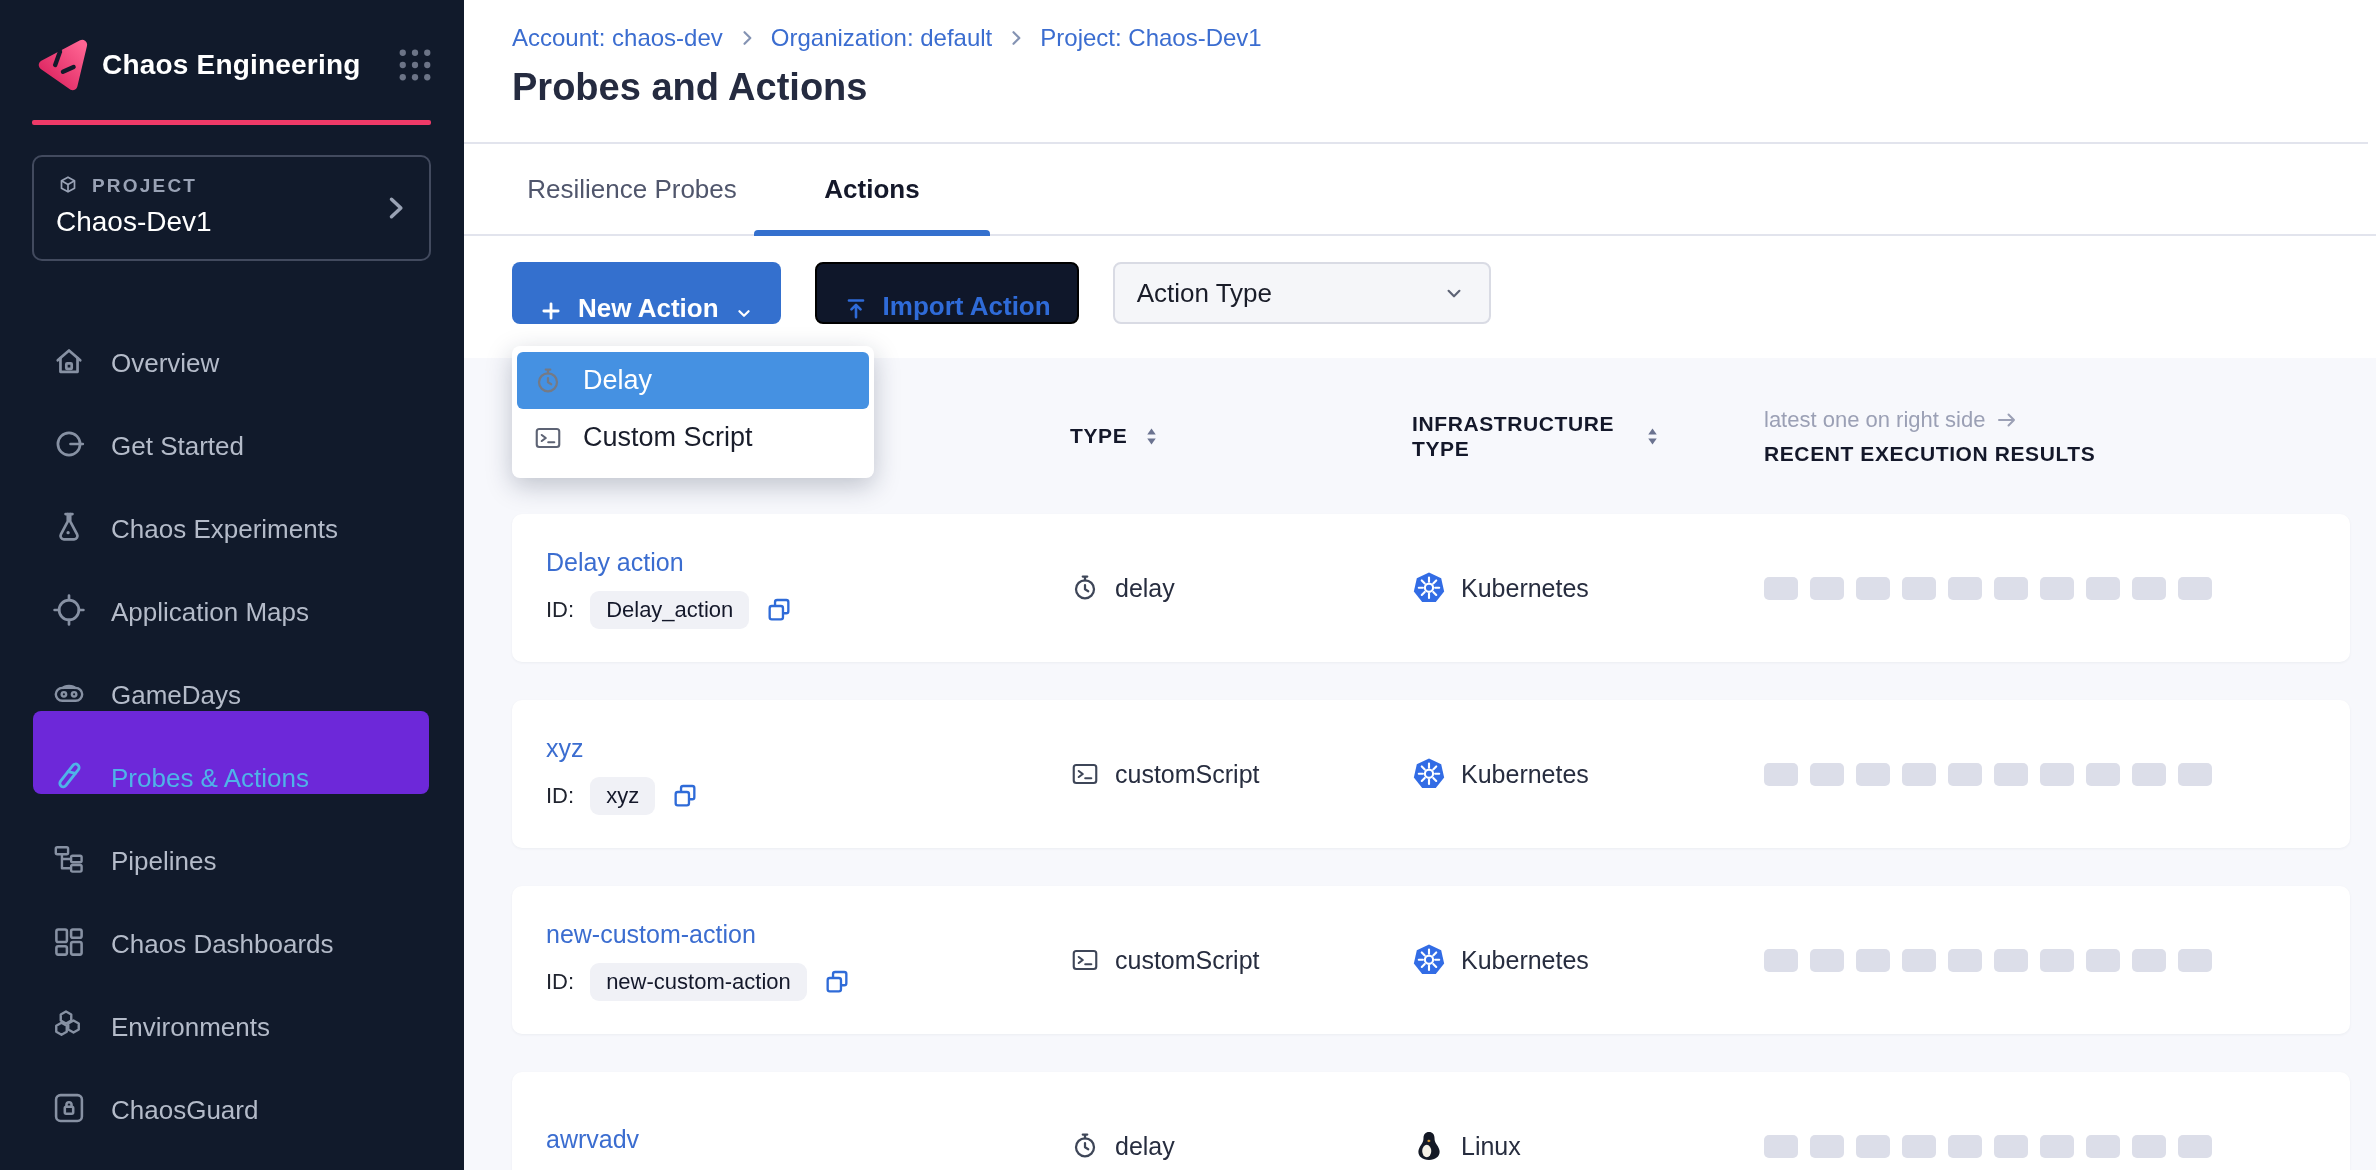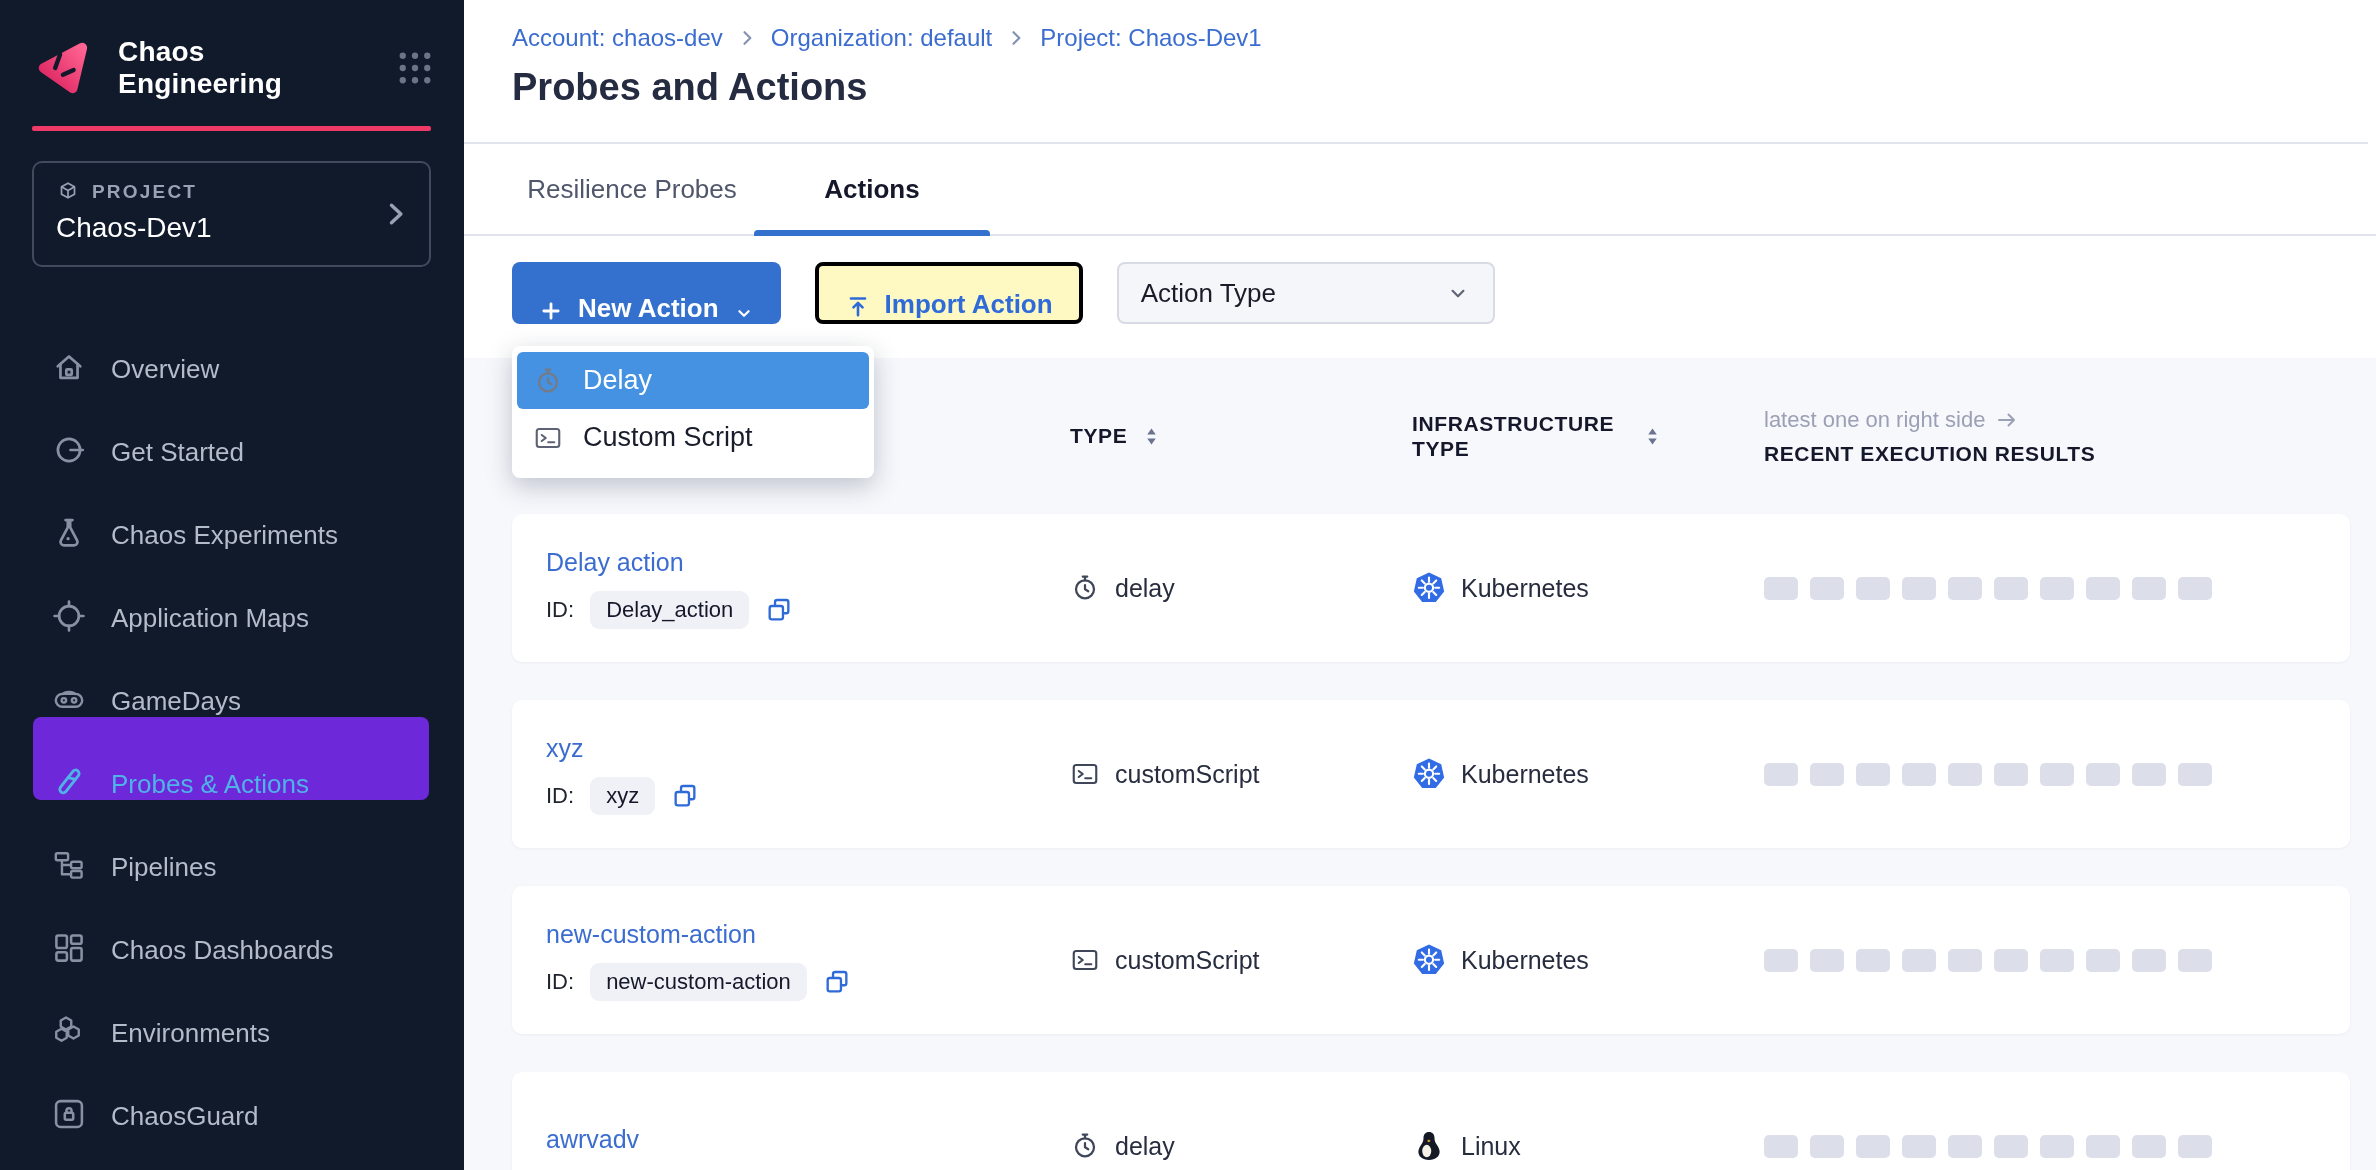--- a/index.html
+++ b/index.html
@@ -13,7 +13,7 @@
 
   
   .sidebar{position:absolute;left:0;top:0;width:464px;height:1170px;background:#111a2b;}
-  .logo-row{display:flex;align-items:center;gap:26px;padding:36px 28px 0 30px;justify-content:center;}
+  .logo-row{display:flex;align-items:center;gap:10px;padding:36px 28px 0 30px;justify-content:center;}
   .logo-mark{width:62px;height:58px;flex:none}
   .app-title{color:#ffffff;font-size:28px;font-weight:700;flex:1;letter-spacing:.2px}
   .apps-grid{width:42px;height:42px;color:#6c7487;cursor:pointer;flex:none}

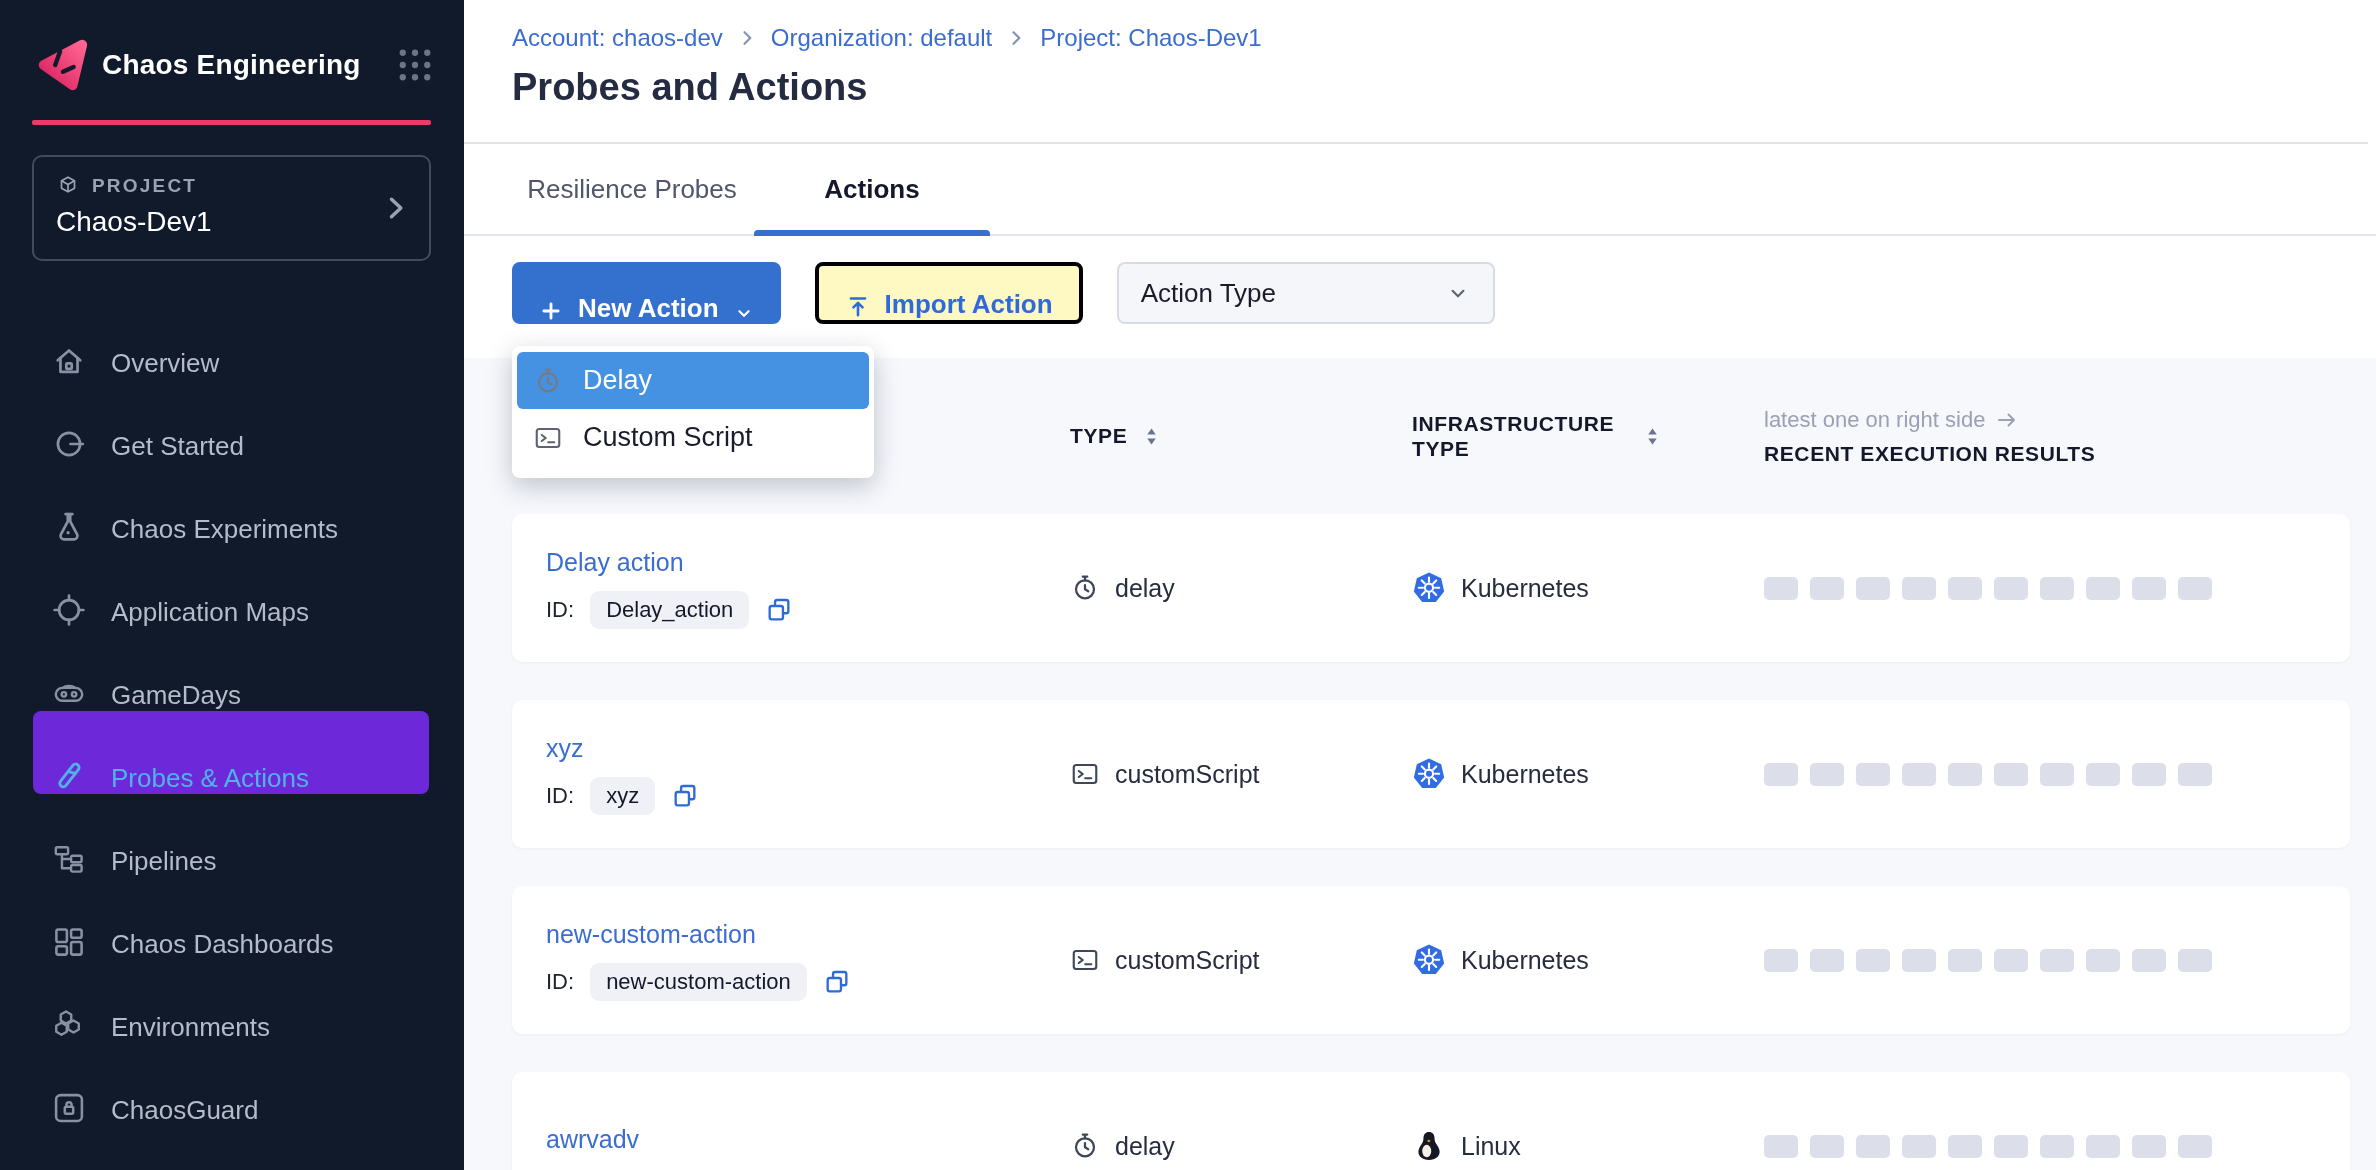--- a/index.html
+++ b/index.html
@@ -52,7 +52,7 @@
     padding:0 26px;box-sizing:border-box;cursor:pointer;white-space:nowrap}
   .btn-primary{background:#3470ce;color:#ffffff}
   .btn-primary svg{color:#fff}
-  .btn-outline{background:#fef9c3;color:#2f6bd8;border:4px solid #000000}
+  .btn-outline{background:#0f172a;color:#2f6bd8;border:2px solid #000000}
   .icon24{width:26px;height:26px}
   .icon20{width:22px;height:22px}
   .filter-select{width:378px;height:62px;background:#f5f6f9;border:2px solid #d9dbe4;border-radius:8px;

